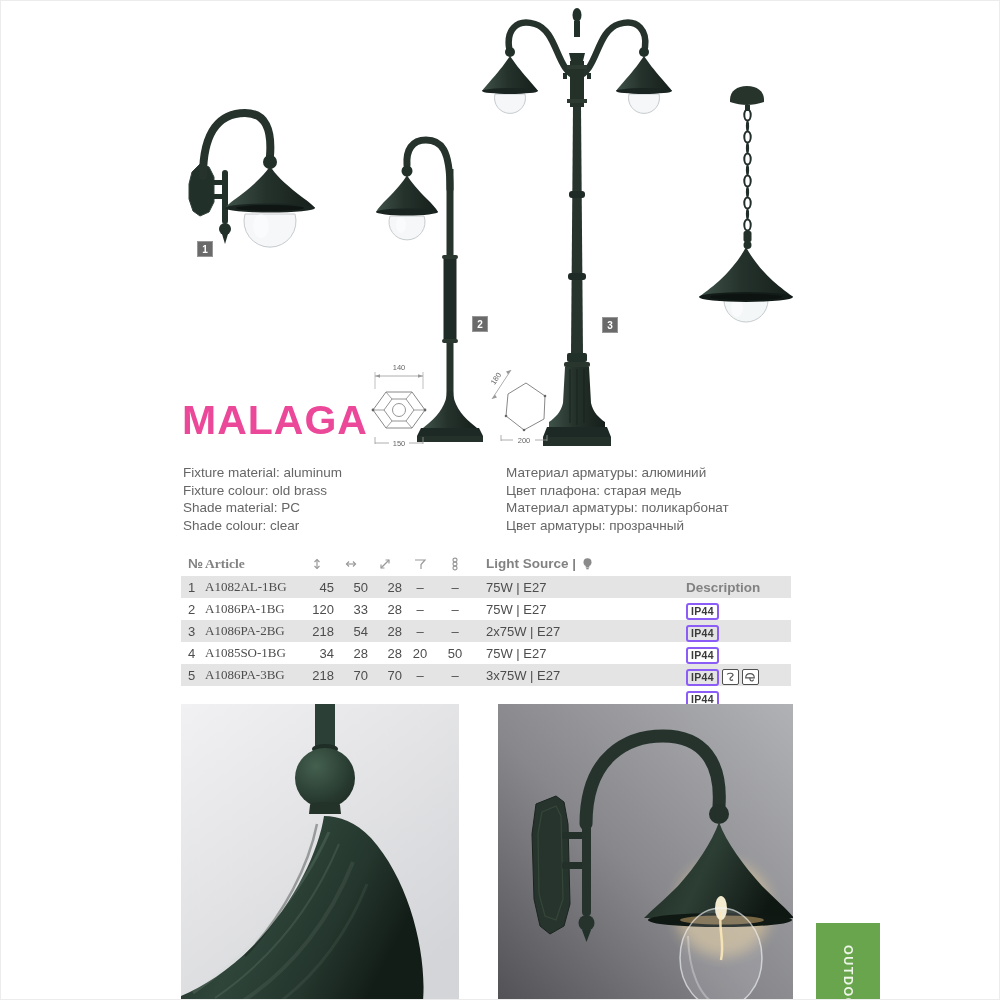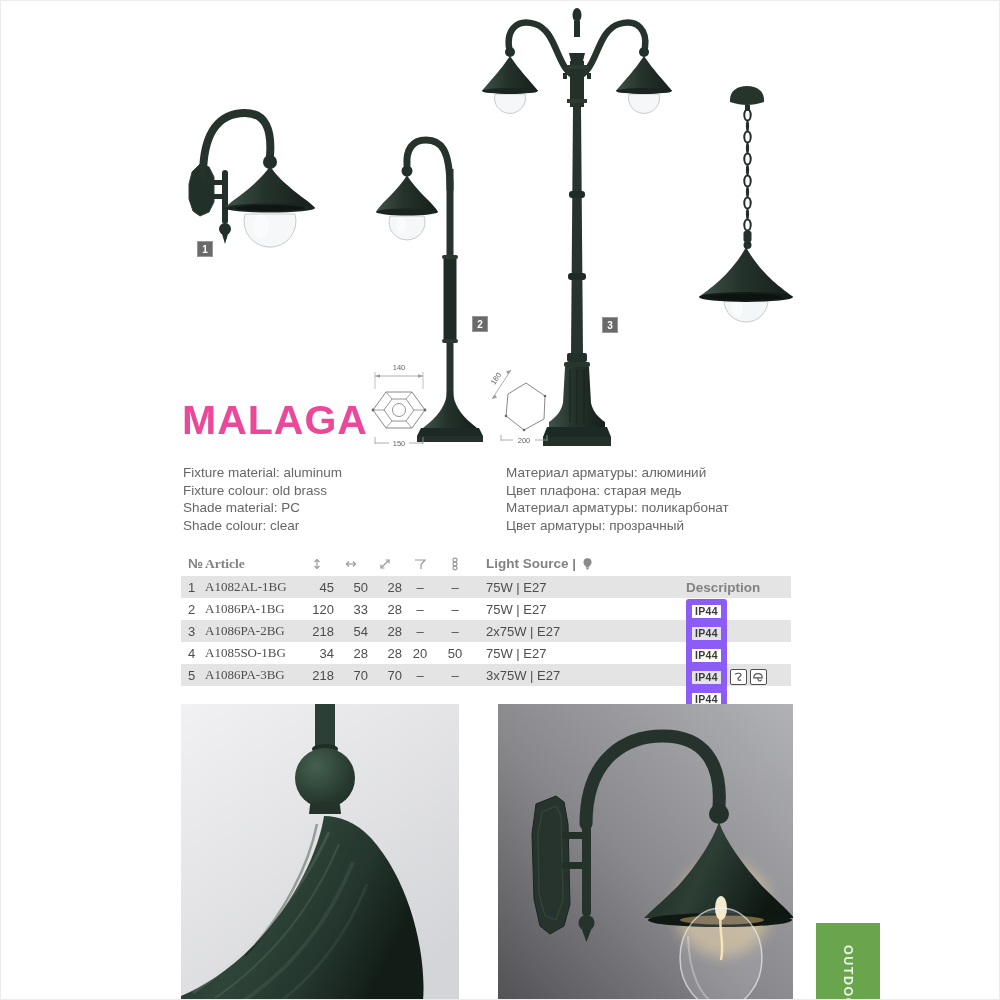--- a/index.html
+++ b/index.html
@@ -33,7 +33,7 @@
   .c-light{width:214px;padding-left:14px;display:flex;align-items:center;gap:5px;}
   .c-desc{flex:1;display:flex;align-items:center;gap:3px;margin-top:48px;}
   .th.c-h,.th.c-w,.th.c-d,.th.c-wall,.th.c-chain{display:flex;align-items:center;justify-content:center;}
-  .ip{display:inline-block;border:6px solid #8b5cf6;border-radius:3px;padding:0 3px;
+  .ip{display:inline-block;border:2px solid #8b5cf6;border-radius:3px;padding:0 3px;
       font-size:10.5px;font-weight:bold;color:#3a3a3a;letter-spacing:.3px;line-height:13px;height:13px;}
   .mini-box{width:17px;height:16px;border:1.5px solid #4f4f4f;border-radius:2px;
             display:flex;align-items:center;justify-content:center;box-sizing:border-box;background:#fff;}

